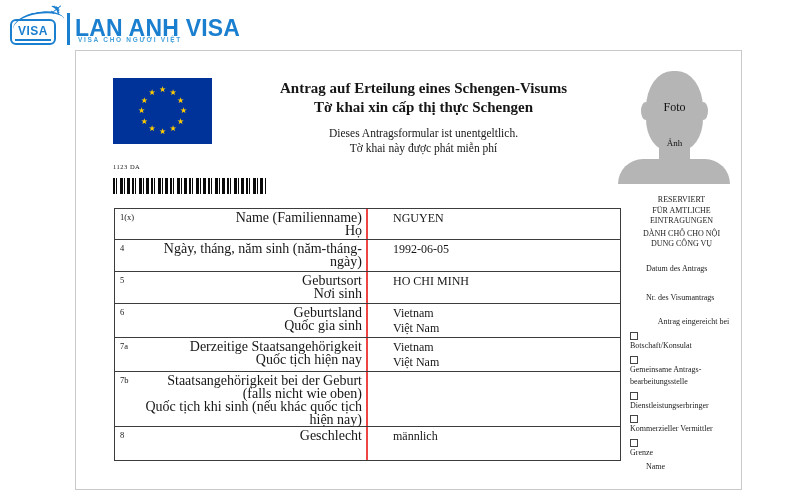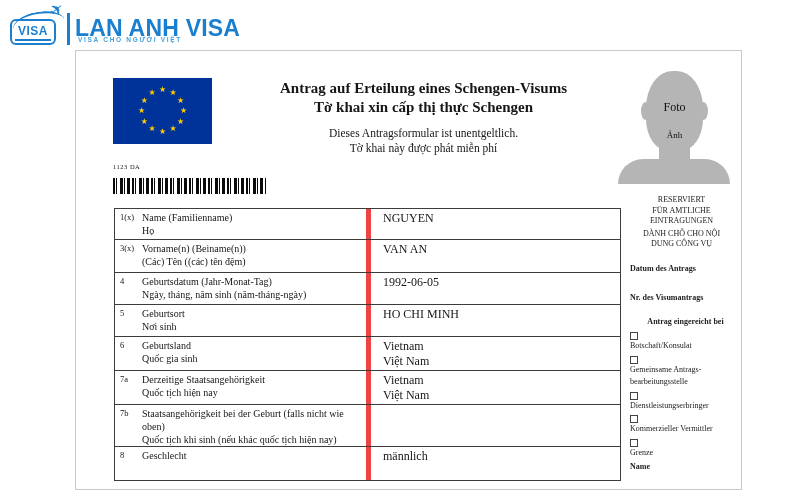--- a/index.html
+++ b/index.html
@@ -52,7 +52,7 @@
                   border-radius:55px 55px 0 0; }
   .ph-foto { position:absolute; left:0; top:42px; width:113px; text-align:center;
              font-size:12px; color:#111; }
-  .ph-anh { position:absolute; left:0; top:72px; width:113px; text-align:center;
+  .ph-anh { position:absolute; left:0; top:80px; width:113px; text-align:center;
             font-size:9px; color:#111; }
 
   

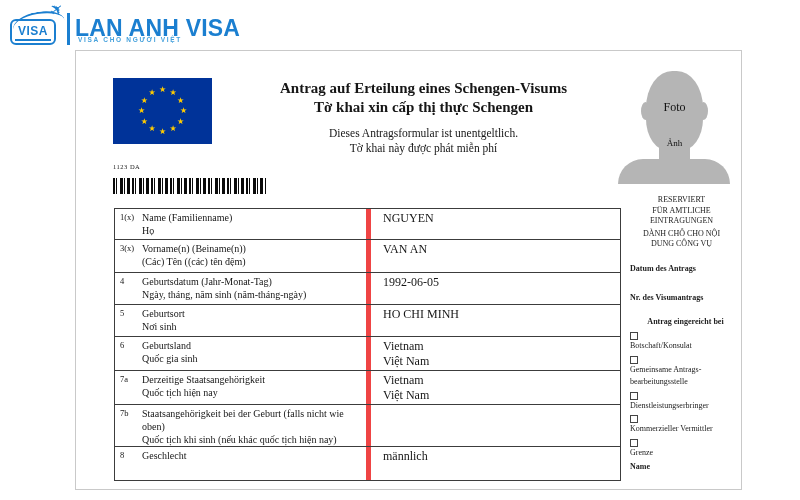--- a/index.html
+++ b/index.html
@@ -69,7 +69,7 @@
             border-top:1px solid #3c3c3c; border-left:1px solid #3c3c3c; border-right:1px solid #3c3c3c; }
   .frow { display:flex; border-bottom:1px solid #3c3c3c; }
   .c-num { width:27px; padding:2px 0 0 5px; font-size:8.5px; line-height:13px; }
-  .c-label { flex:1; padding:2px 4px 0 0; font-size:10px; line-height:13px; }
+  .c-label { flex:1; padding:2px 4px 0 0; font-size:14px; line-height:13px;text-align:right; }
   .c-val { width:254px; border-left:5px solid #ef4444; padding:2px 0 0 12px;
            font-size:12px; line-height:15px; }
   .h31{min-height:31px}.h32{min-height:32px}.h33{min-height:33px}.h34{min-height:34px}

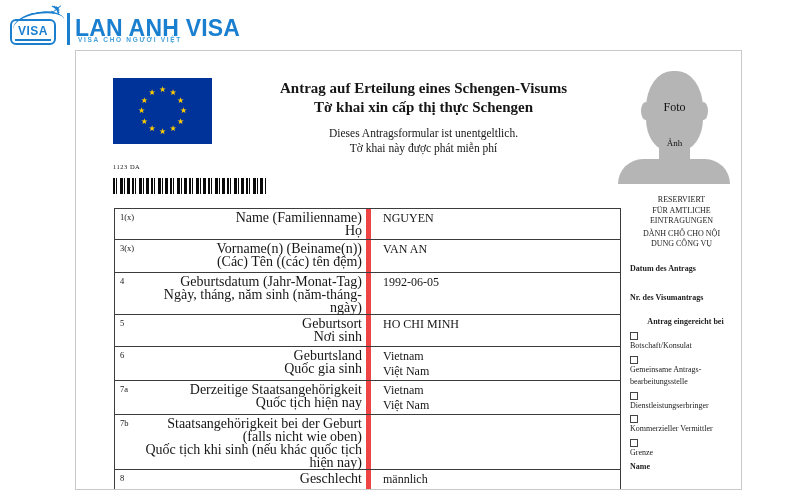--- a/index.html
+++ b/index.html
@@ -70,7 +70,7 @@
   .frow { display:flex; border-bottom:1px solid #3c3c3c; }
   .c-num { width:27px; padding:2px 0 0 5px; font-size:8.5px; line-height:13px; }
   .c-label { flex:1; padding:2px 4px 0 0; font-size:14px; line-height:13px;text-align:right; }
-  .c-val { width:254px; border-left:5px solid #ef4444; padding:2px 0 0 12px;
+  .c-val { width:254px; border-left:2px solid #ef4444; padding:2px 0 0 25px;
            font-size:12px; line-height:15px; }
   .h31{min-height:31px}.h32{min-height:32px}.h33{min-height:33px}.h34{min-height:34px}
 

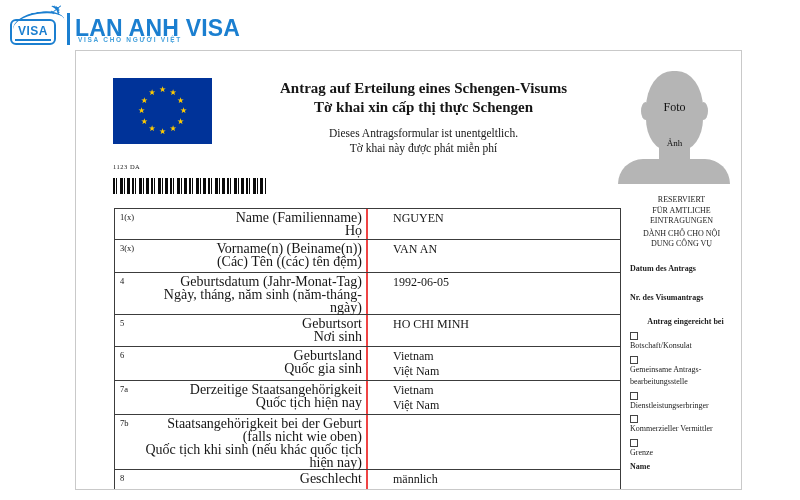--- a/index.html
+++ b/index.html
@@ -158,17 +158,6 @@
             <div></div>
           </div>
       </div>
-      <div class="frow h33">
-        <div class="c-num">3(x)</div>
-        <div class="c-label">
-            <div>Vorname(n) (Beiname(n))</div>
-            <div>(Các) Tên ((các) tên đệm)</div>
-          </div>
-        <div class="c-val">
-            <div>VAN AN</div>
-            <div></div>
-          </div>
-      </div>
       <div class="frow h32">
         <div class="c-num">4</div>
         <div class="c-label">

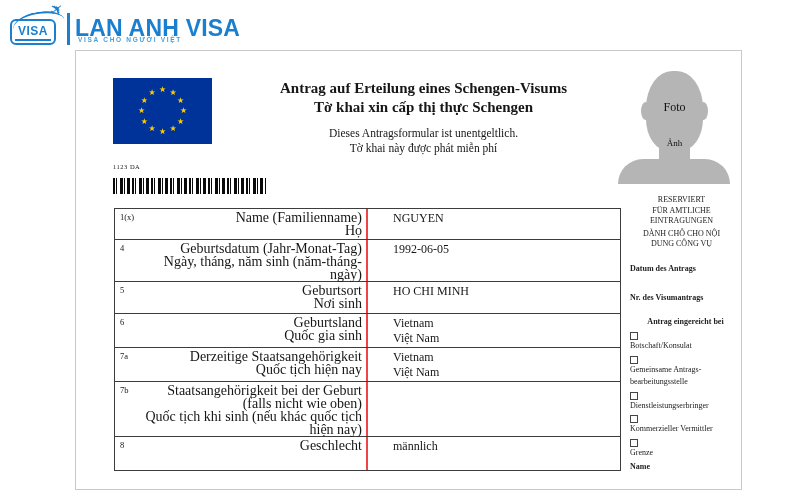--- a/index.html
+++ b/index.html
@@ -161,7 +161,6 @@
       <div class="frow h32">
         <div class="c-num">4</div>
         <div class="c-label">
-            <div>Geburtsdatum (Jahr-Monat-Tag)</div>
             <div>Ngày, tháng, năm sinh (năm-tháng-ngày)</div>
           </div>
         <div class="c-val">

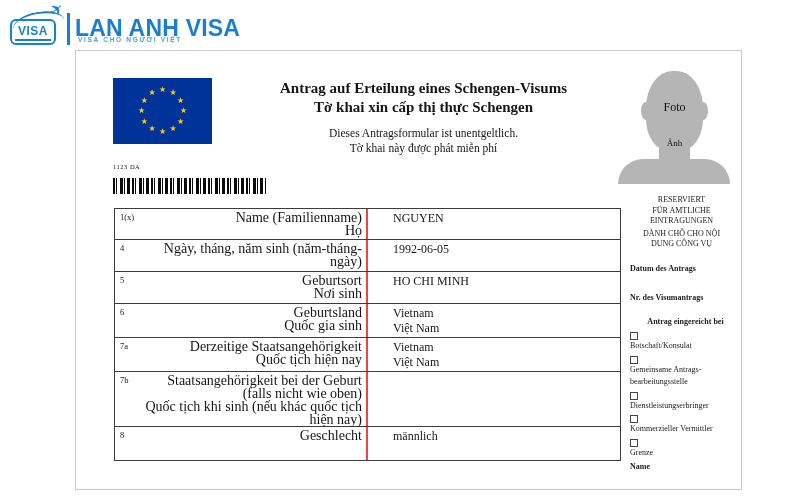--- a/index.html
+++ b/index.html
@@ -79,7 +79,7 @@
              line-height:10.5px; color:#222; }
   .sb-center { text-align:center; }
   .sb-group2 { margin-top:2px; }
-  .sb-left { padding-left:8px;font-weight:bold; }
+  .sb-left { padding-left:24px; }
   .sb-datum { margin-top:14px; }
   .sb-nr { margin-top:19px; }
   .sb-sub { margin-top:13px;text-align:center; }

